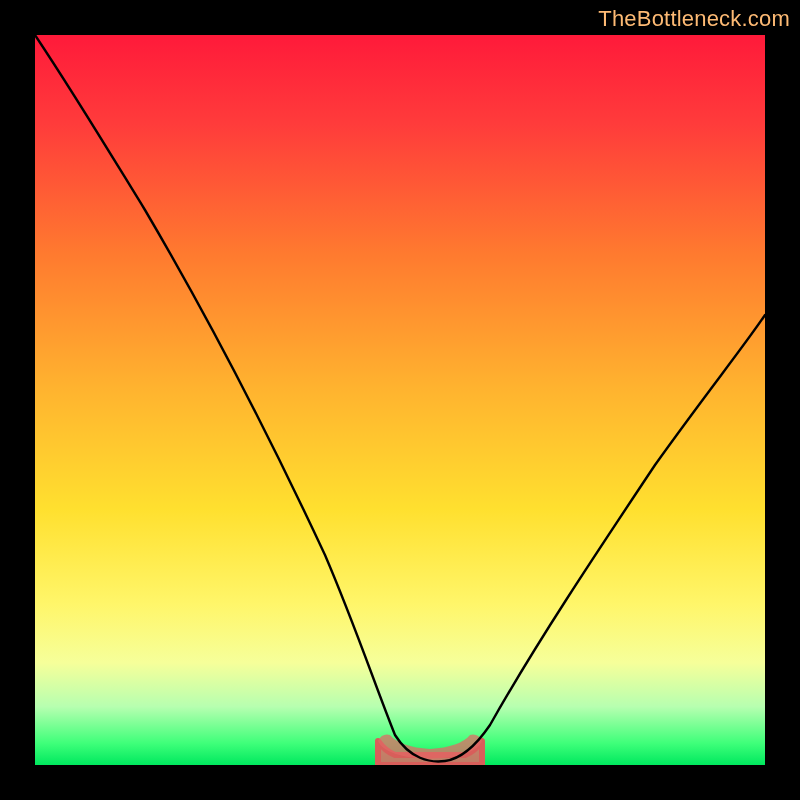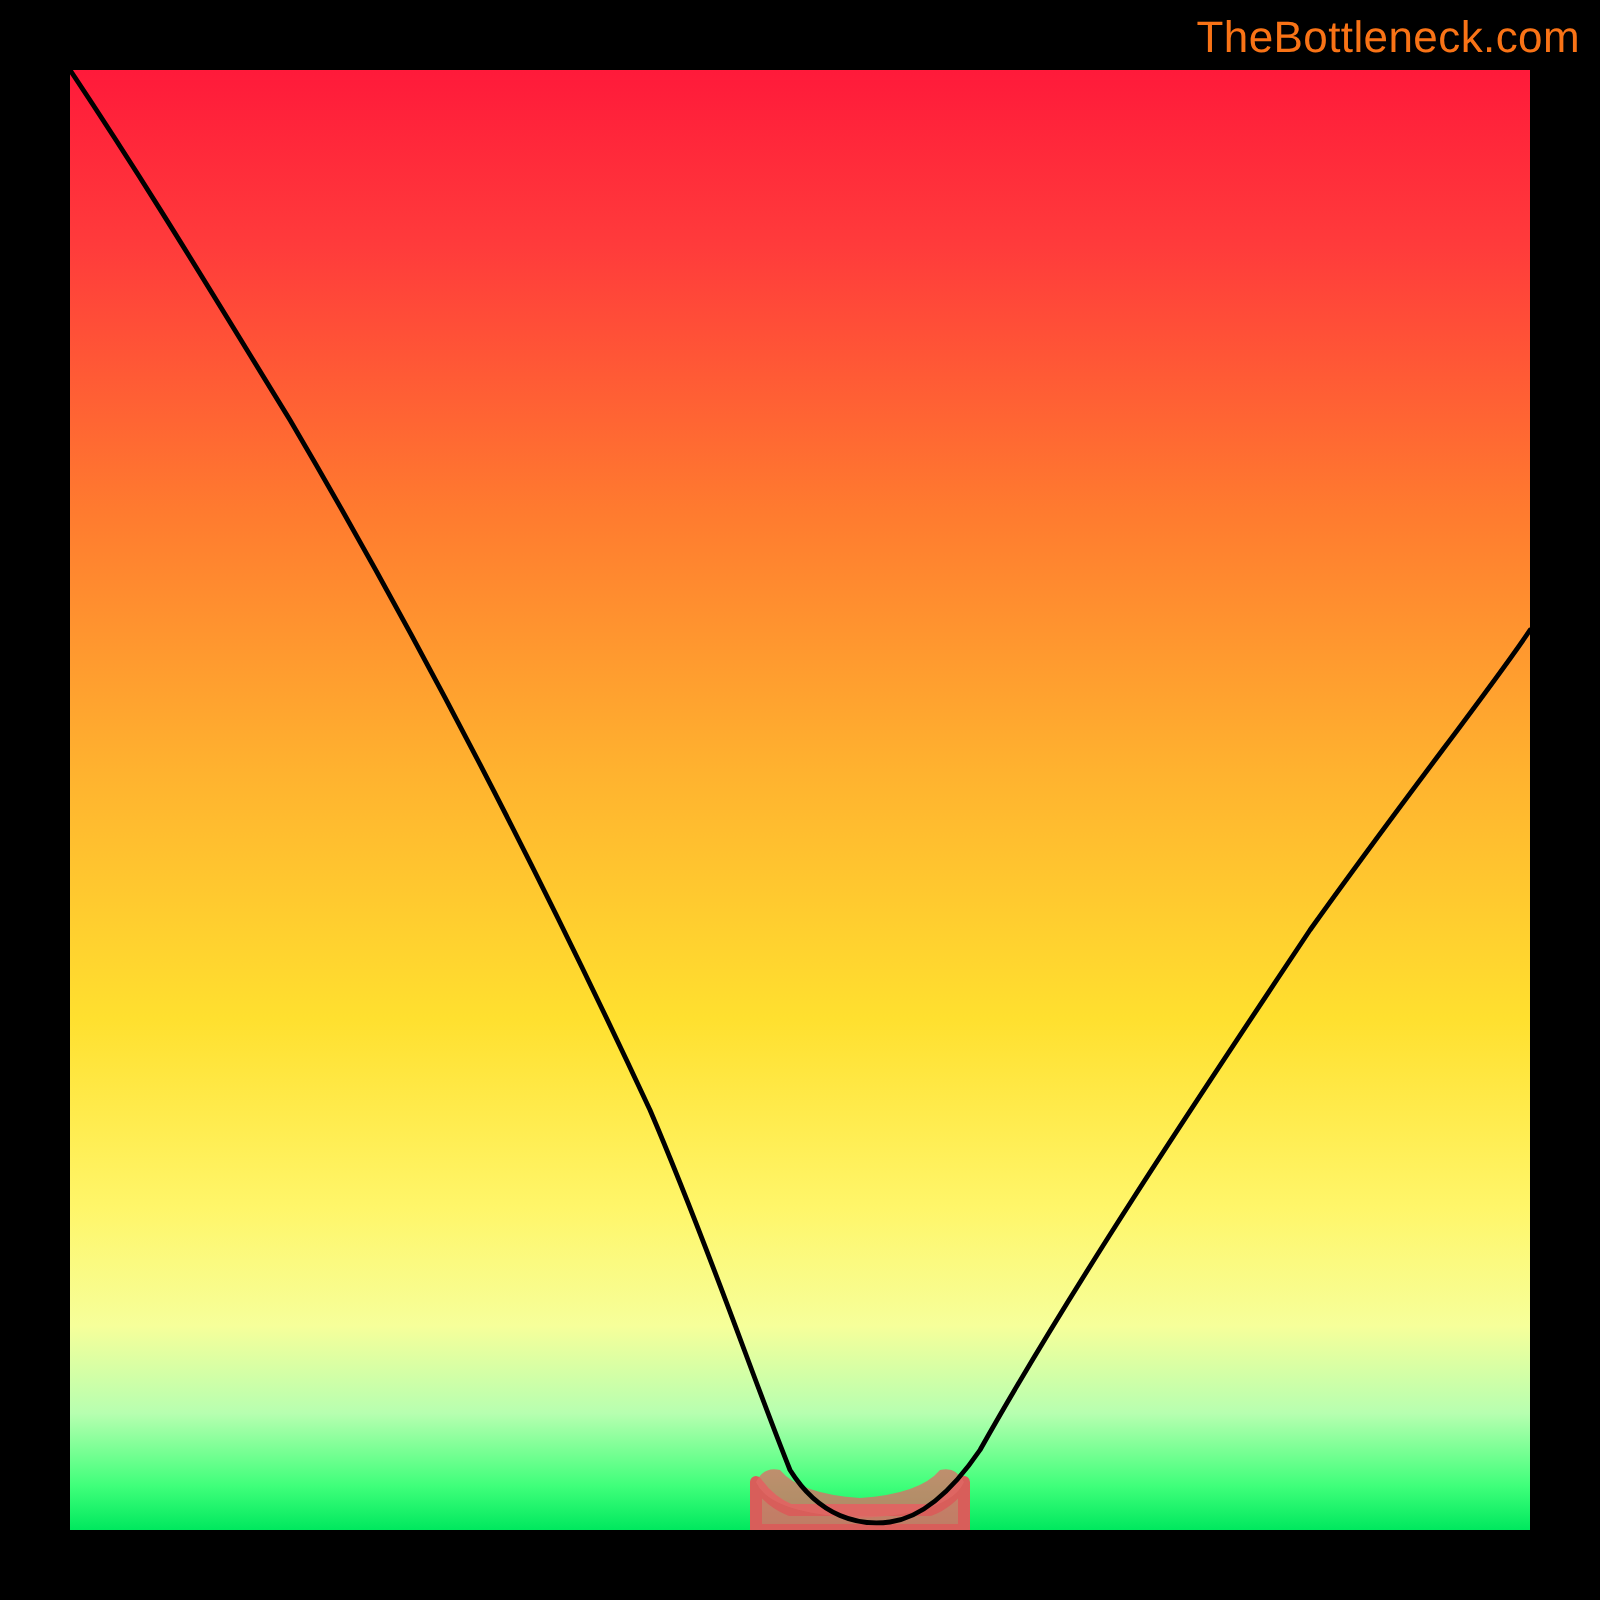--- a/index.html
+++ b/index.html
@@ -48,7 +48,7 @@
     position: absolute;
     top: 6px;
     right: 10px;
-    color: #f97316;
+    color: #fdba74;
     font-size: 22px;
     font-weight: 500;
     letter-spacing: 0.2px;

